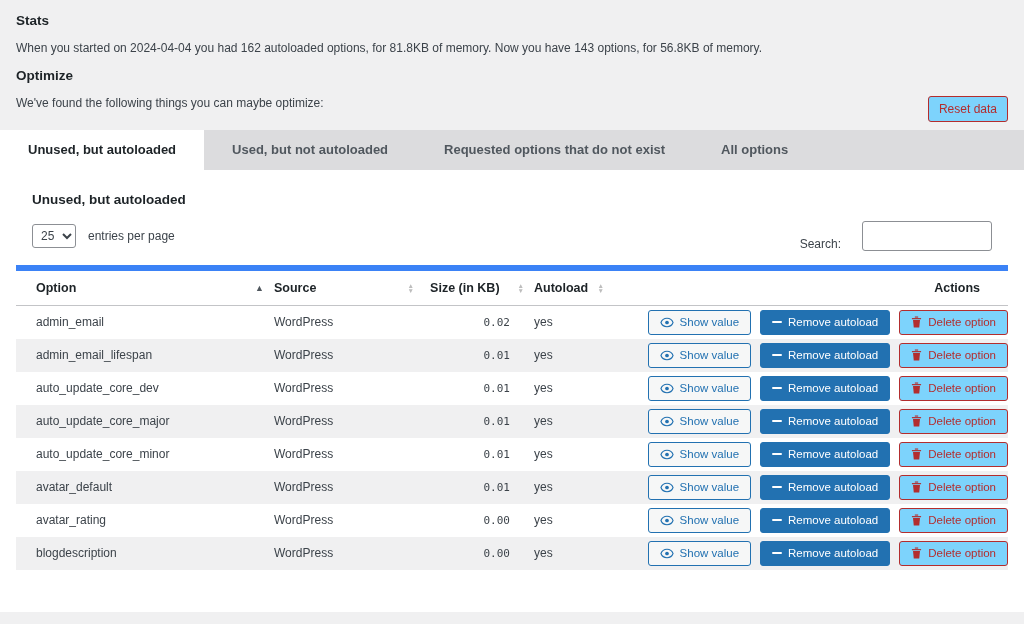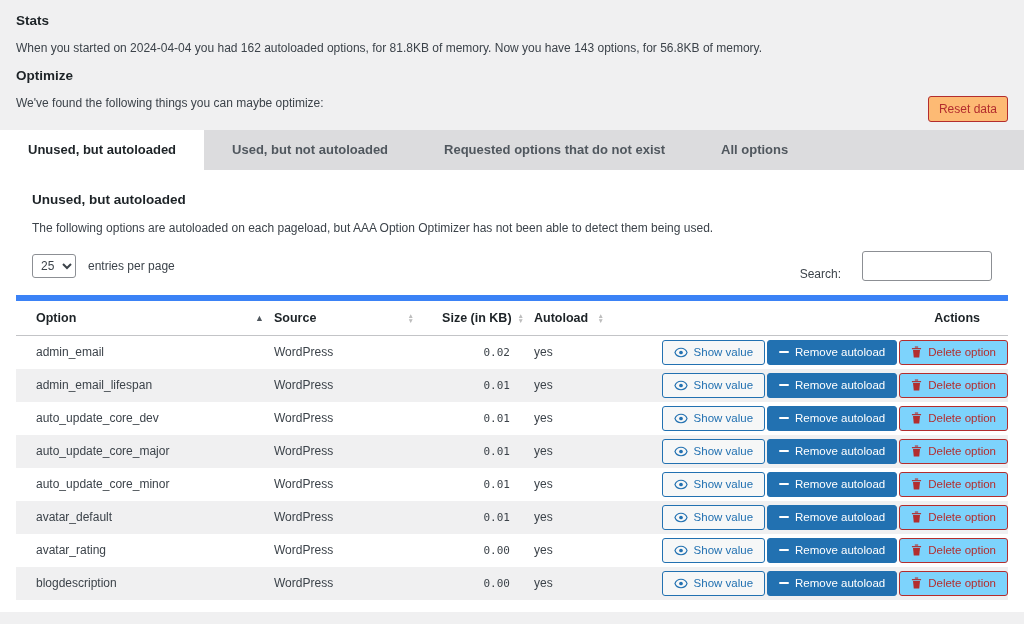--- a/index.html
+++ b/index.html
@@ -19,7 +19,7 @@
   .optimize-row { display: flex; justify-content: space-between; align-items: center; margin-bottom: 8px; }
   .optimize-row .body-text { margin-bottom: 12px; }
   .reset-btn {
-    background: #fdba74; border: 1px solid #b32d2e; color: #b32d2e;
+    background: #7dd3fc; border: 1px solid #b32d2e; color: #b32d2e;
     border-radius: 3px; font-size: 12px; padding: 5px 10px; cursor: pointer;
     font-family: inherit; white-space: nowrap;
   }

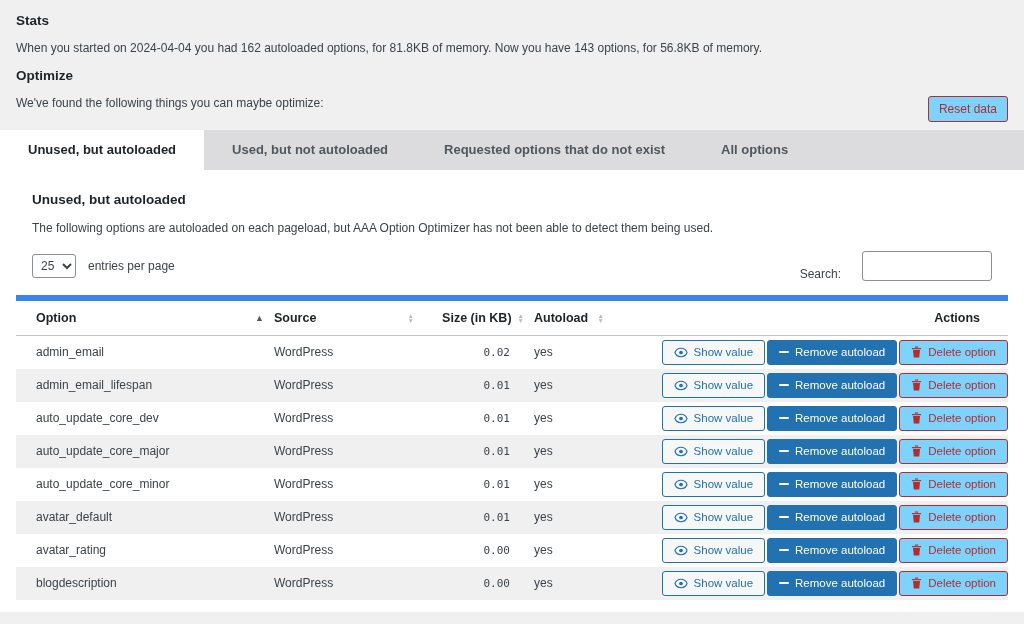--- a/index.html
+++ b/index.html
@@ -110,7 +110,6 @@
 <div class="panel">
   <div class="panel-inner">
     <h2 class="panel-heading">Unused, but autoloaded</h2>
-    <p class="panel-desc">The following options are autoloaded on each pageload, but AAA Option Optimizer has not been able to detect them being used.</p>
 
     <div class="controls">
       <div class="controls-left">

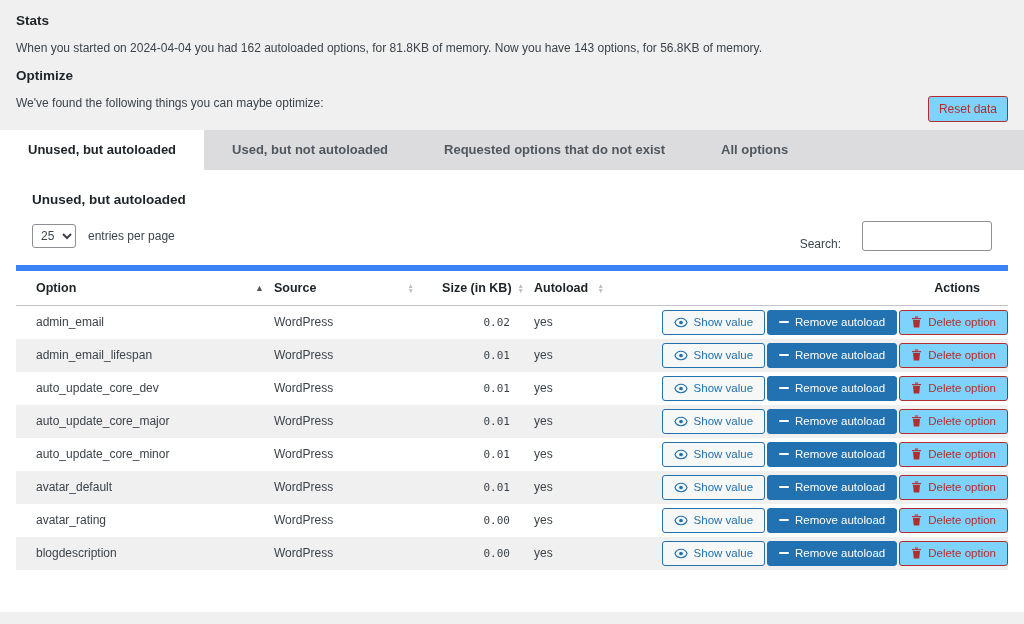--- a/index.html
+++ b/index.html
@@ -64,7 +64,7 @@
   }
   .th { display: flex; align-items: center; justify-content: space-between; padding: 10px 10px 10px 0; cursor: pointer; }
   .th.col-option { padding-left: 20px; }
-  .th.col-size { justify-content: flex-end; gap: 6px; }
+  .th.col-size { justify-content: flex-end; gap: 18px; }
   .th.col-actions { justify-content: flex-end; padding-right: 28px; cursor: default; }
   .sort-asc-glyph { font-size: 9px; color: #50575e; }
   .sort-stack { display: flex; flex-direction: column; font-size: 6.5px; line-height: 5.5px; color: #bdbdbd; }

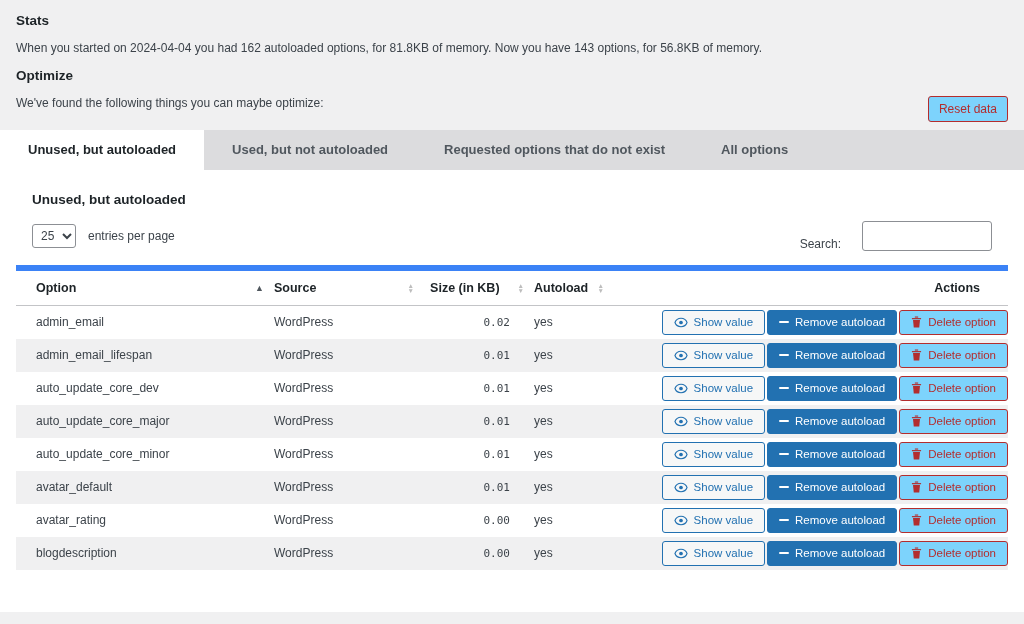--- a/index.html
+++ b/index.html
@@ -74,7 +74,7 @@
   .td.col-size { text-align: right; padding-right: 24px; font-family: "DejaVu Sans Mono", monospace; font-size: 11px; }
   .tbody .tr:nth-child(even) { background: #f0f0f1; }
 
-  .actions-cell { display: flex; justify-content: flex-end; align-items: flex-end; gap: 2px; padding: 4px 0; }
+  .actions-cell { display: flex; justify-content: flex-end; align-items: flex-end; gap: 9px; padding: 4px 0; }
   .btn {
     display: inline-flex; align-items: center; gap: 6px;
     font-family: inherit; font-size: 11.5px; border-radius: 3px;

